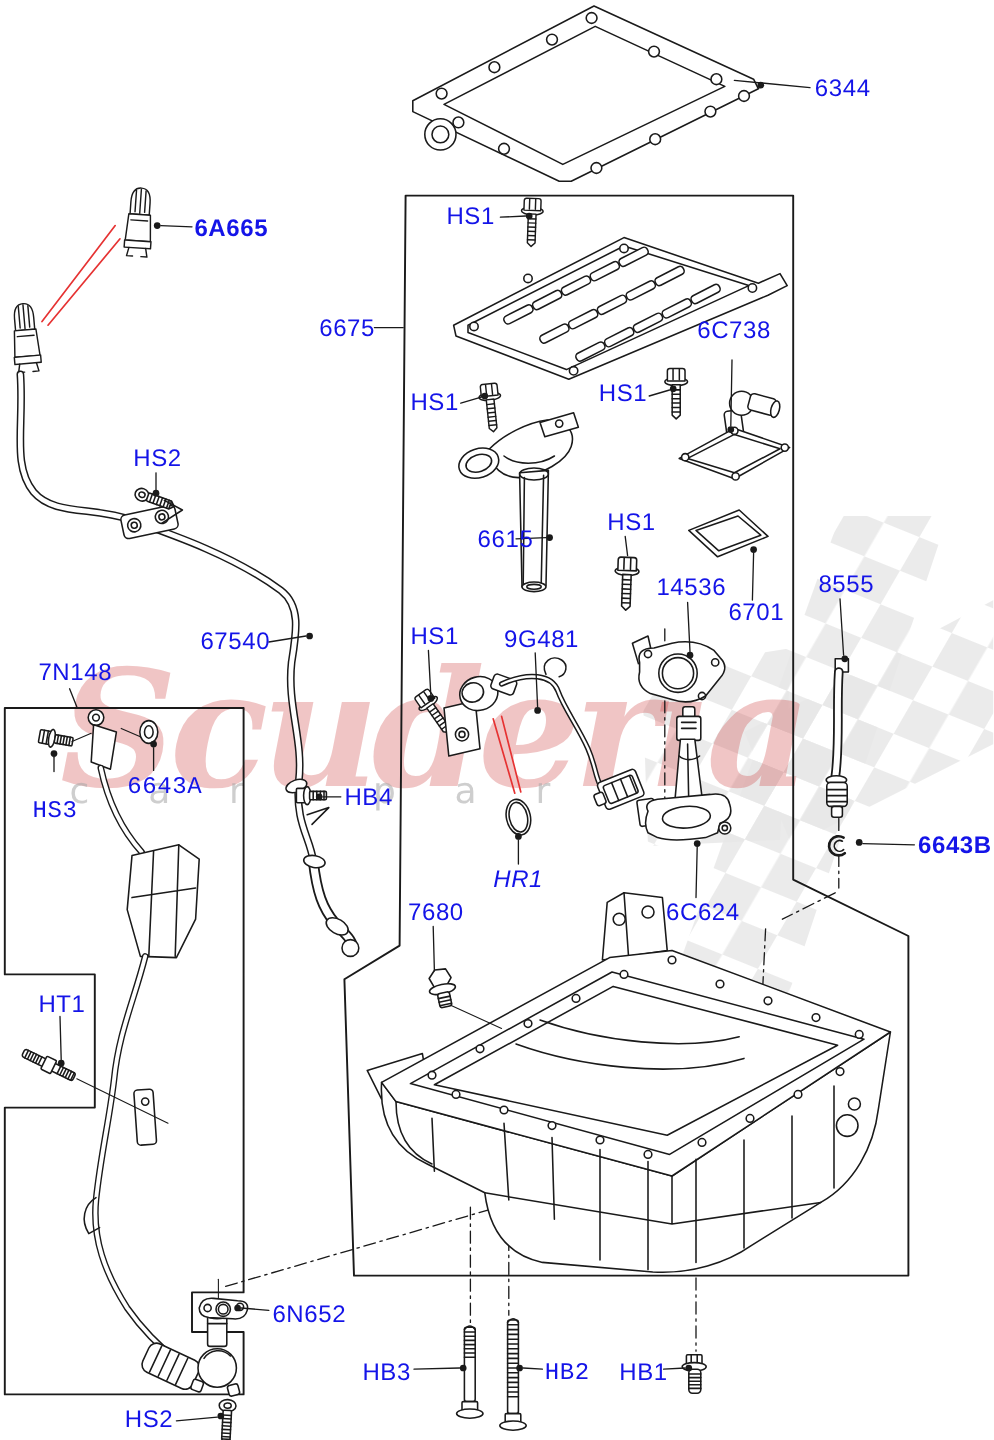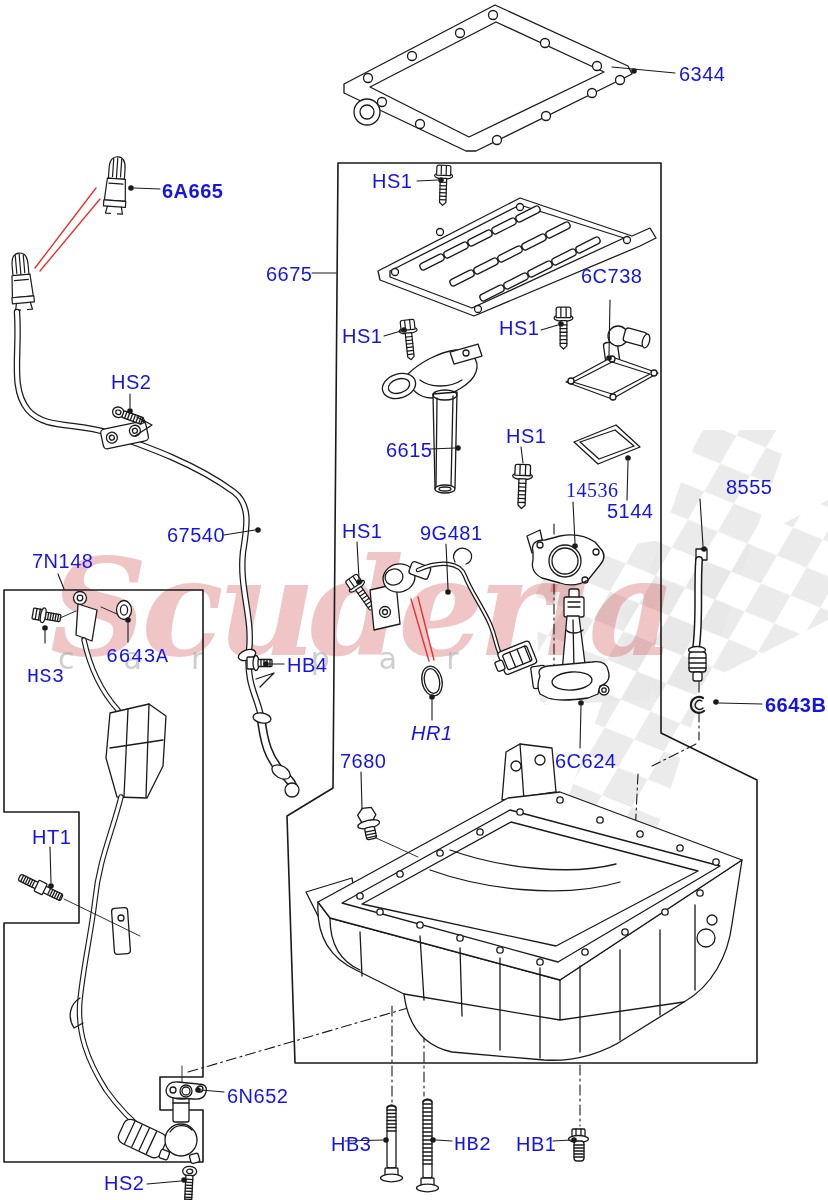--- a/index.html
+++ b/index.html
@@ -470,7 +470,7 @@
       <div class="plabel" style="left: 581px; top: 265px;">6C738</div>
       <div class="plabel" style="left: 342px; top: 325px;">HS1</div>
       <div class="plabel" style="left: 499px; top: 317px;">HS1</div>
-      <div class="plabel" style="left: 386px; top: 439px; text-align: right;">6615</div>
+      <div class="plabel" style="left: 398px; top: 439px; text-align: right;">6615</div>
       <div class="plabel" style="left: 506px; top: 425px;">HS1</div>
       <div class="plabel" style="left: 566px; top: 479px; font-family: Liberation Serif, serif;">14536</div>
       <div class="plabel" style="left: 607px; top: 500px;">5144</div>

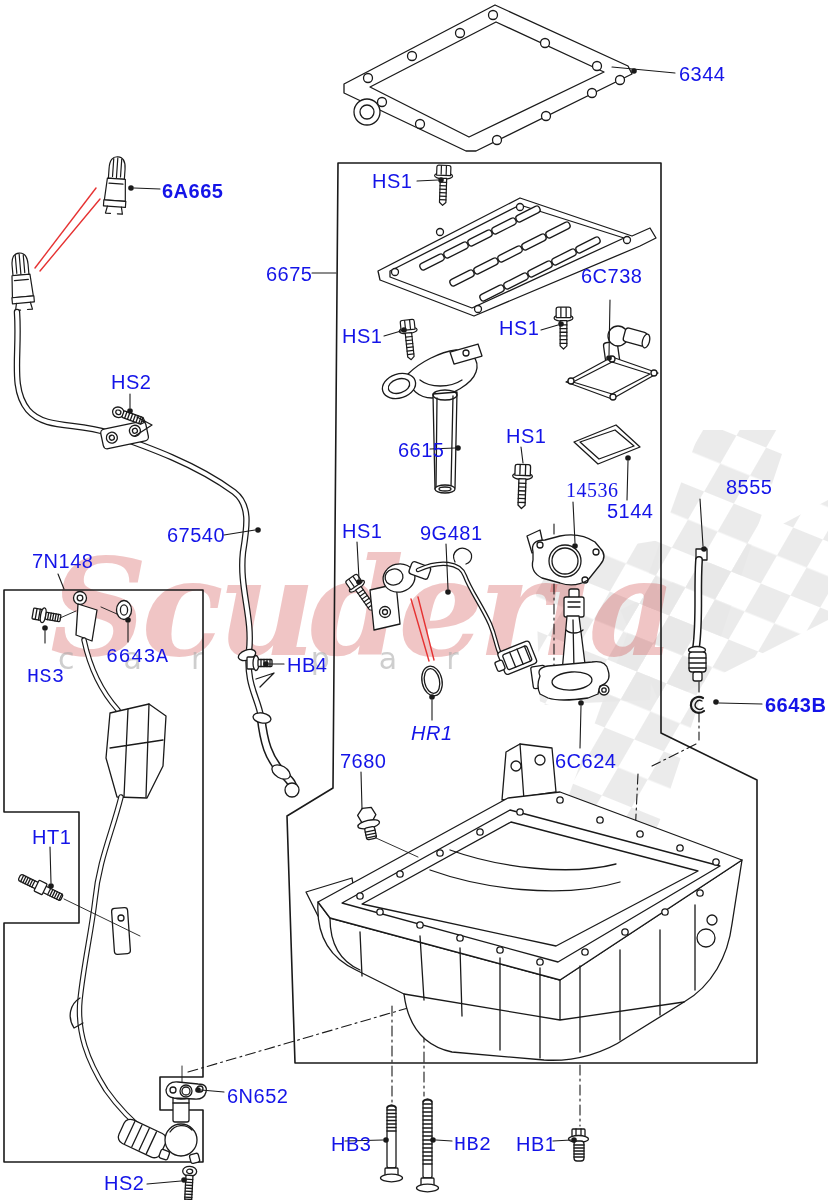--- a/index.html
+++ b/index.html
@@ -472,7 +472,7 @@
       <div class="plabel" style="left: 499px; top: 317px;">HS1</div>
       <div class="plabel" style="left: 398px; top: 439px; text-align: right;">6615</div>
       <div class="plabel" style="left: 506px; top: 425px;">HS1</div>
-      <div class="plabel" style="left: 566px; top: 479px; font-family: Liberation Serif, serif;">14536</div>
+      <div class="plabel" style="left: 547px; top: 479px;">14536</div>
       <div class="plabel" style="left: 607px; top: 500px;">5144</div>
       <div class="plabel" style="left: 682px; top: 476px; margin-left: 44px;">8555</div>
       <div class="plabel" style="left: 765px; top: 694px; font-weight: bold;">6643B</div>

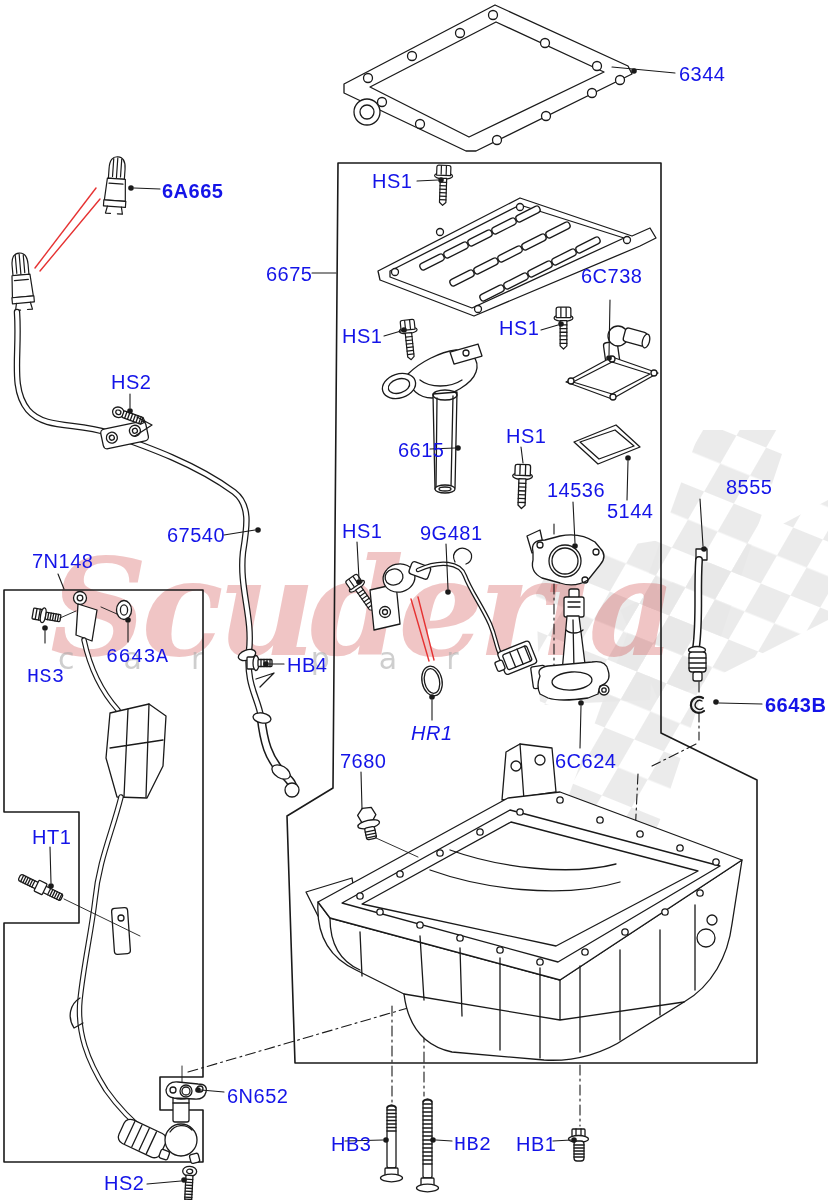--- a/index.html
+++ b/index.html
@@ -474,7 +474,7 @@
       <div class="plabel" style="left: 506px; top: 425px;">HS1</div>
       <div class="plabel" style="left: 547px; top: 479px;">14536</div>
       <div class="plabel" style="left: 607px; top: 500px;">5144</div>
-      <div class="plabel" style="left: 682px; top: 476px; margin-left: 44px;">8555</div>
+      <div class="plabel" style="left: 682px; top: 476px;">8555</div>
       <div class="plabel" style="left: 765px; top: 694px; font-weight: bold;">6643B</div>
       <div class="plabel" style="left: 342px; top: 520px;">HS1</div>
       <div class="plabel" style="left: 420px; top: 522px;">9G481</div>

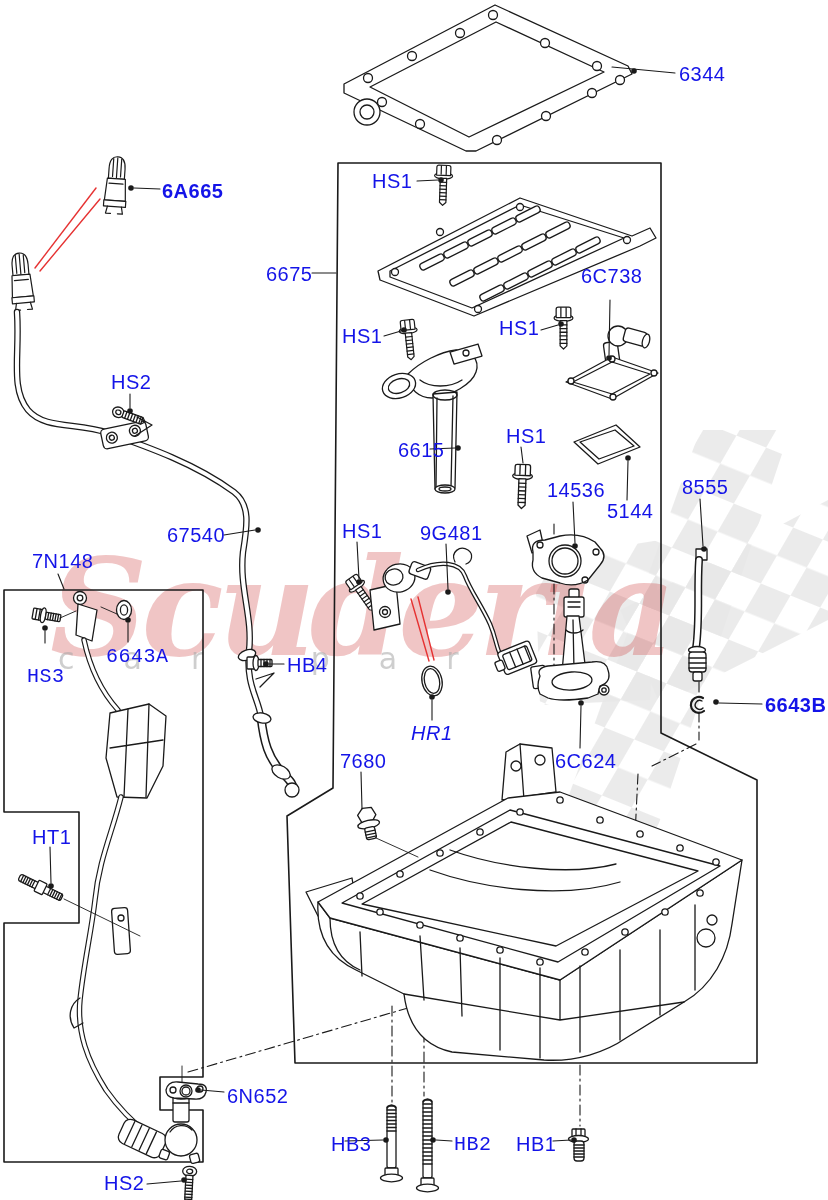--- a/index.html
+++ b/index.html
@@ -473,7 +473,7 @@
       <div class="plabel" style="left: 398px; top: 439px; text-align: right;">6615</div>
       <div class="plabel" style="left: 506px; top: 425px;">HS1</div>
       <div class="plabel" style="left: 547px; top: 479px;">14536</div>
-      <div class="plabel" style="left: 607px; top: 500px;">5144</div>
+      <div class="plabel" style="left: 607px; top: 500px;">6701</div>
       <div class="plabel" style="left: 682px; top: 476px;">8555</div>
       <div class="plabel" style="left: 765px; top: 694px; font-weight: bold;">6643B</div>
       <div class="plabel" style="left: 342px; top: 520px;">HS1</div>

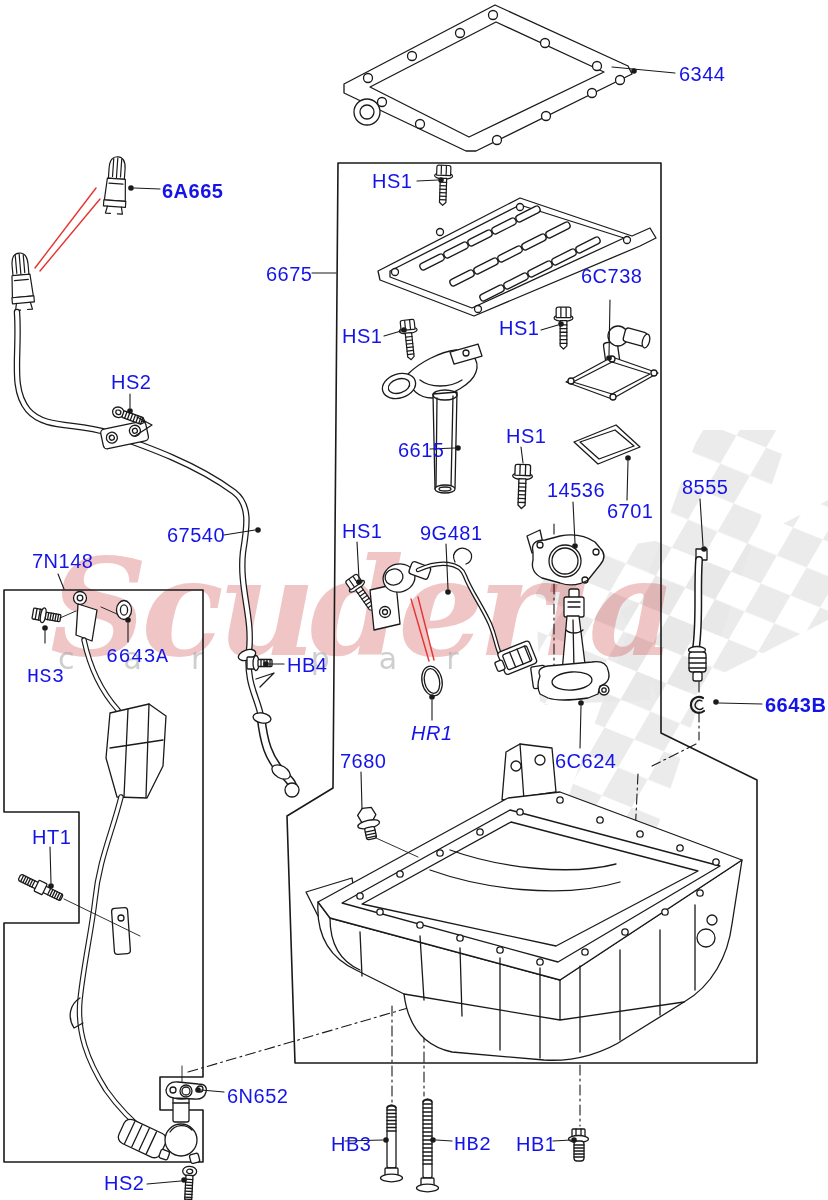--- a/index.html
+++ b/index.html
@@ -481,7 +481,7 @@
       <div class="plabel" style="left: 411px; top: 722px; font-style: italic;">HR1</div>
       <div class="plabel" style="left: 555px; top: 750px;">6C624</div>
       <div class="plabel" style="left: 340px; top: 750px;">7680</div>
-      <div class="plabel" style="left: 302px; top: 1133px; margin-left: 29px;">HB3</div>
+      <div class="plabel" style="left: 302px; top: 1133px;">HB3</div>
       <div class="plabel" style="left: 454px; top: 1133px; font-family: Liberation Mono, monospace;">HB2</div>
       <div class="plabel" style="left: 516px; top: 1133px;">HB1</div>
     </div>

